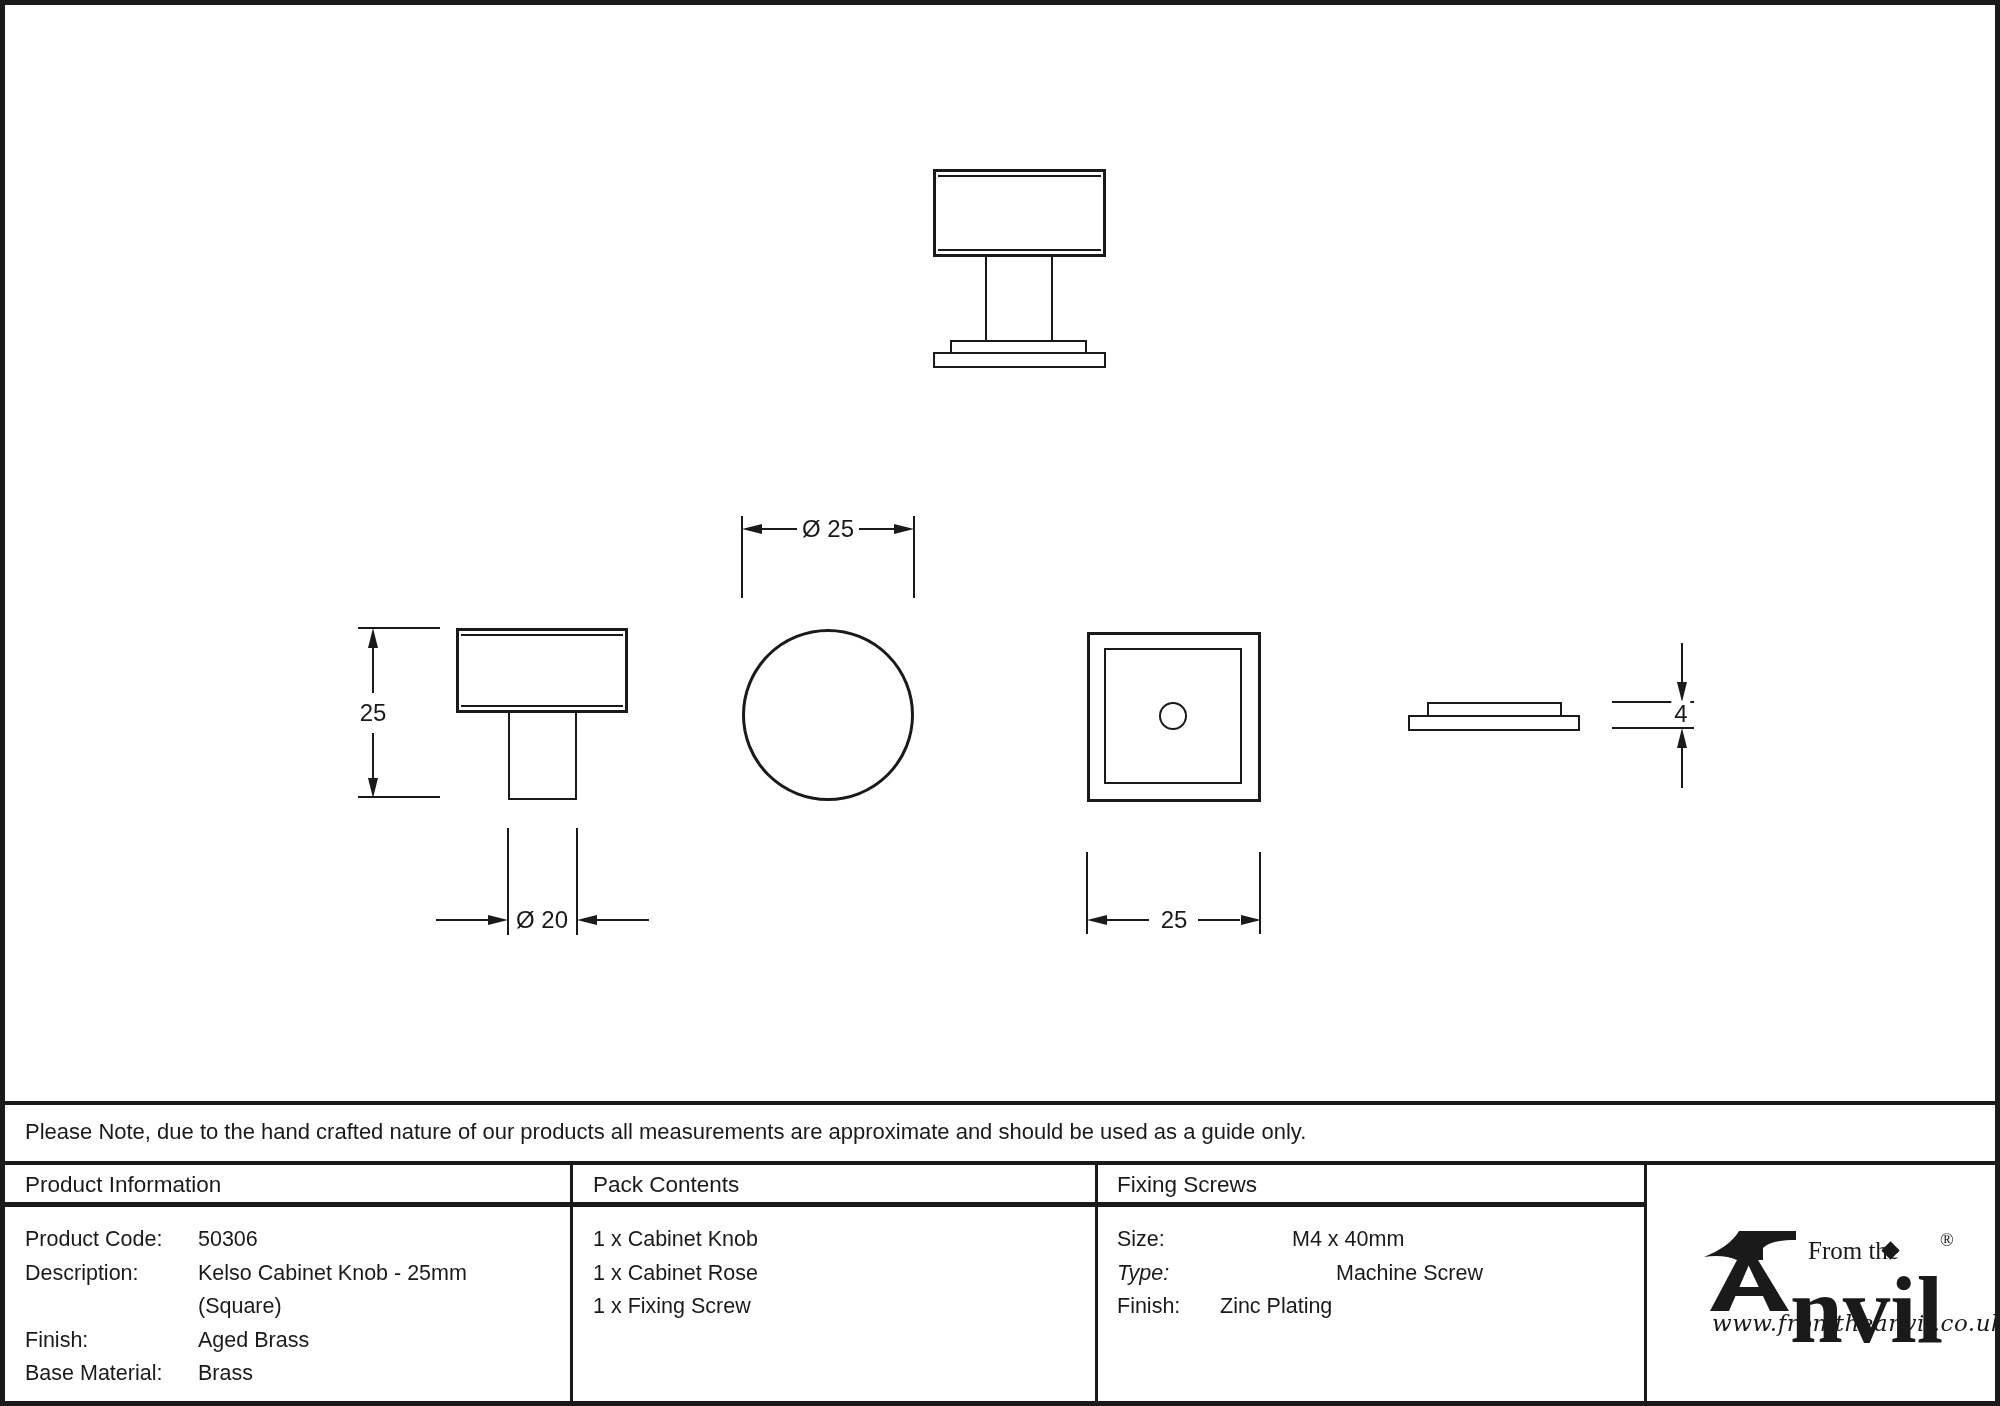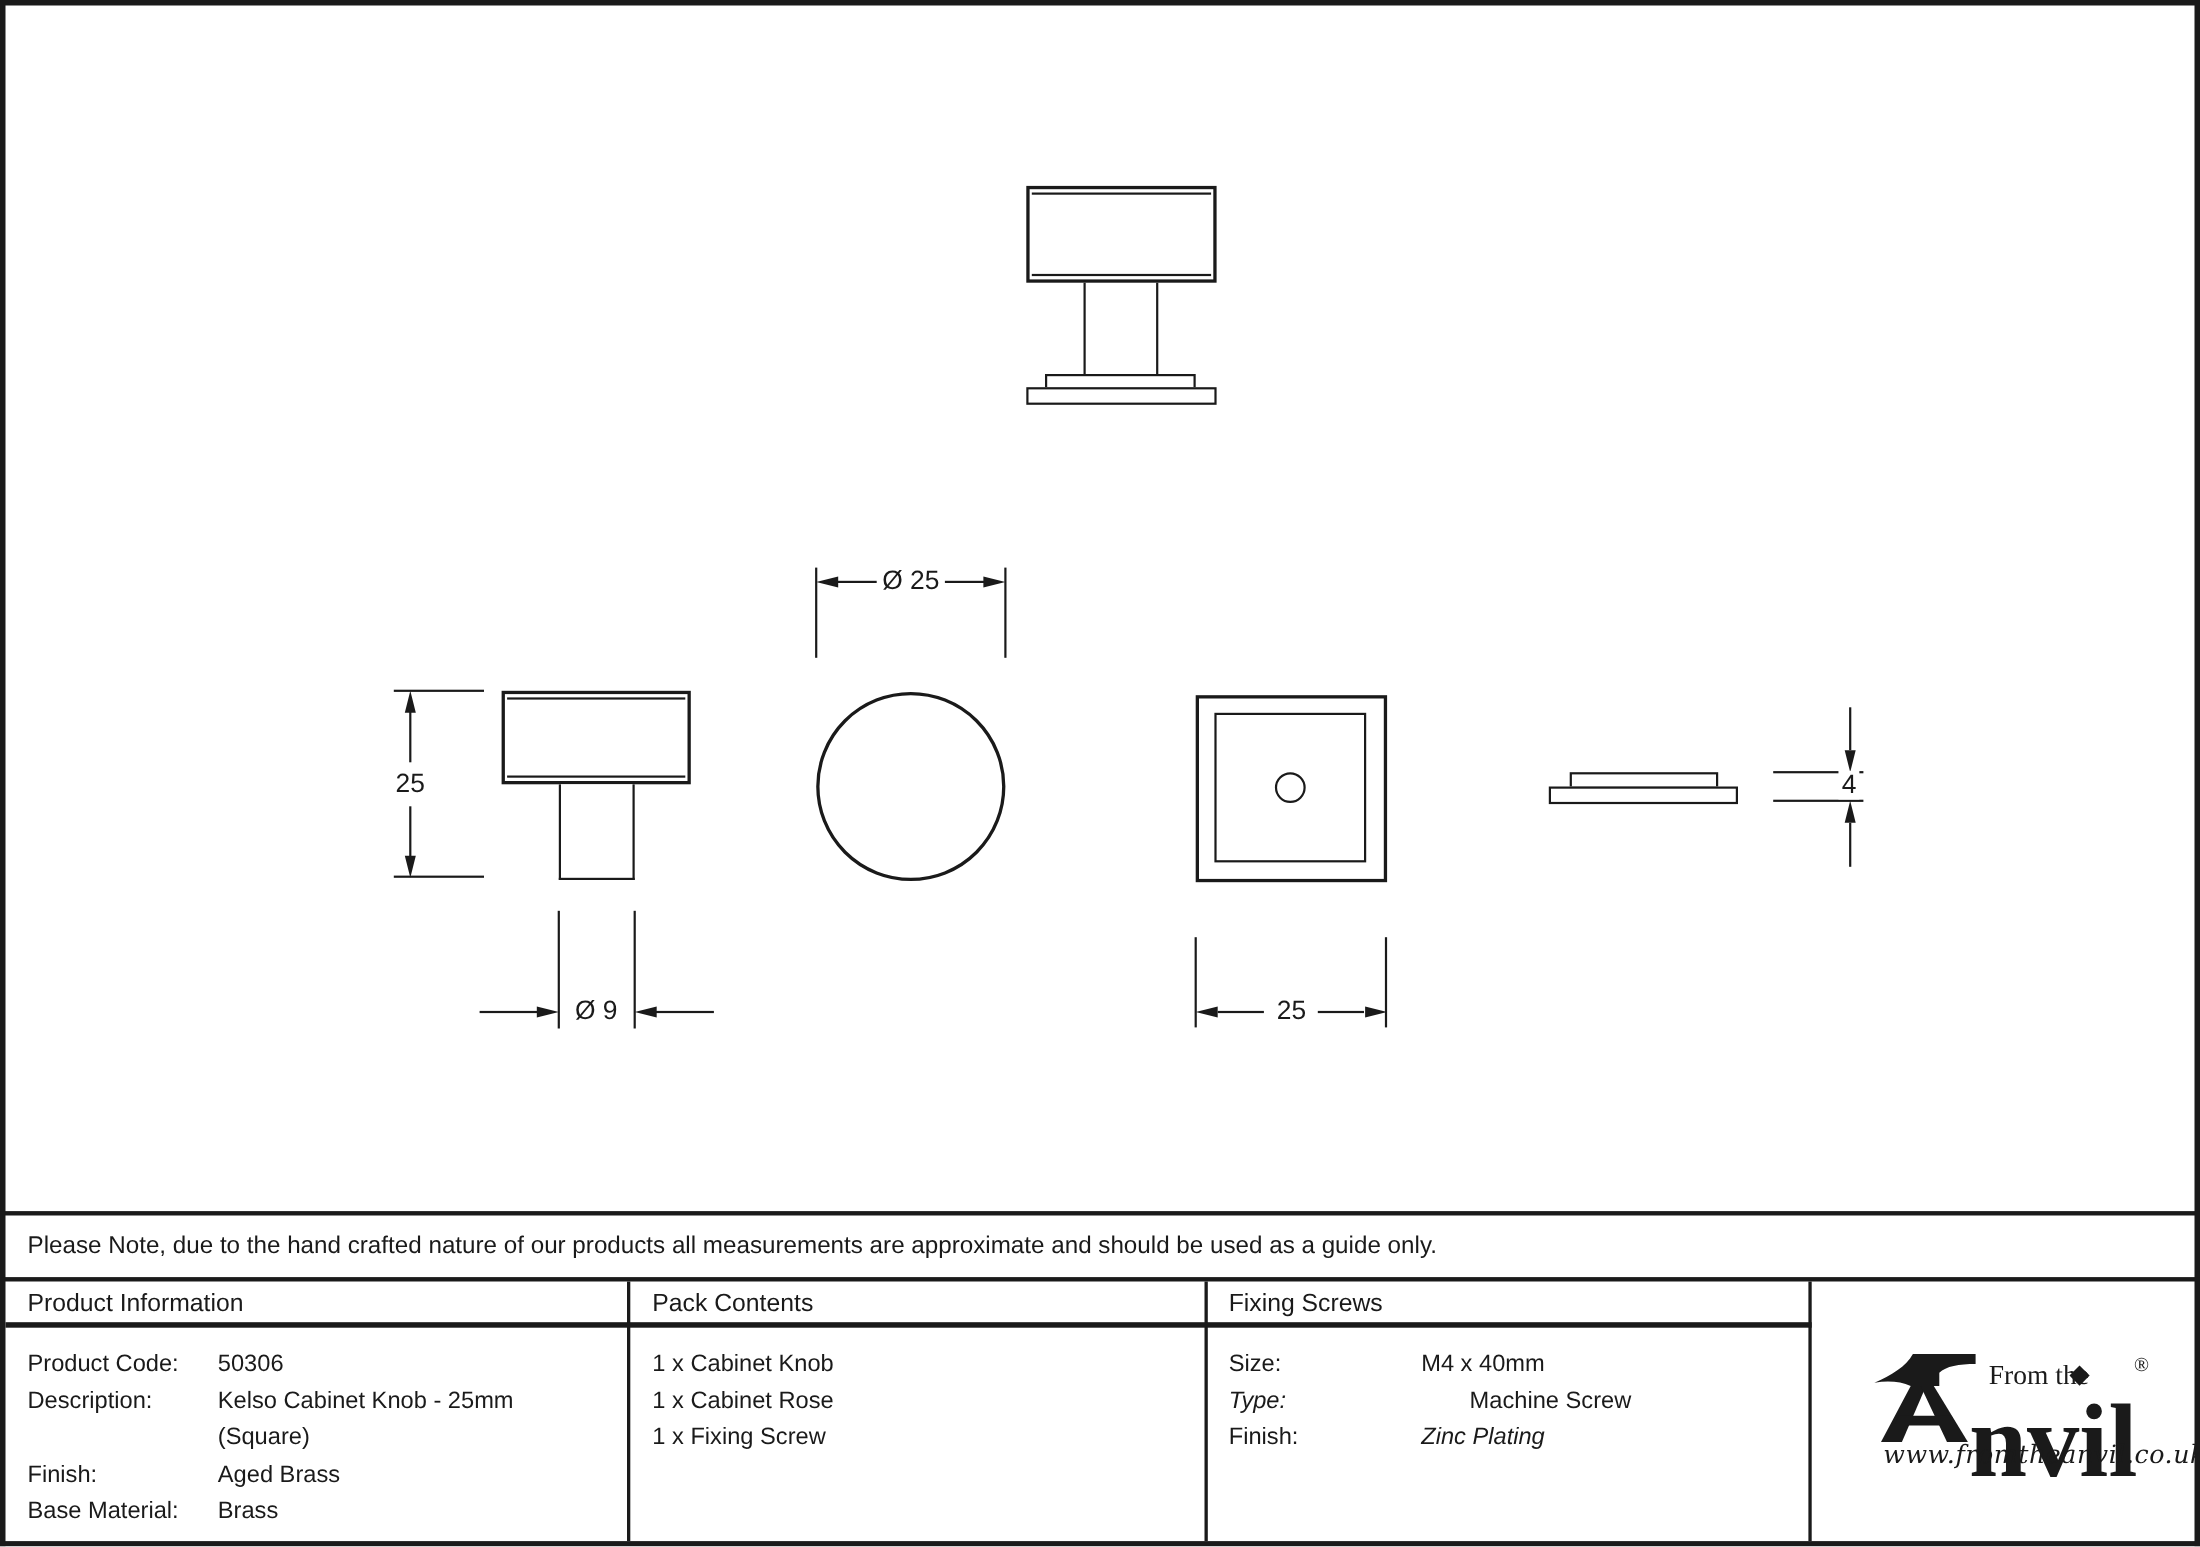--- a/index.html
+++ b/index.html
@@ -71,7 +71,7 @@
     <div class="ln" style="left:595px;top:919px;width:54px;height:2px;"></div>
     <div class="ah ah-right" style="left:488px;top:915px;"></div>
     <div class="ah ah-left" style="left:577px;top:915px;"></div>
-    <div class="dim" style="left:542px;top:920px;">Ø 9</div>
+    <div class="dim" style="left:542px;top:920px;">Ø 20</div>
   </div>
 
   <div>

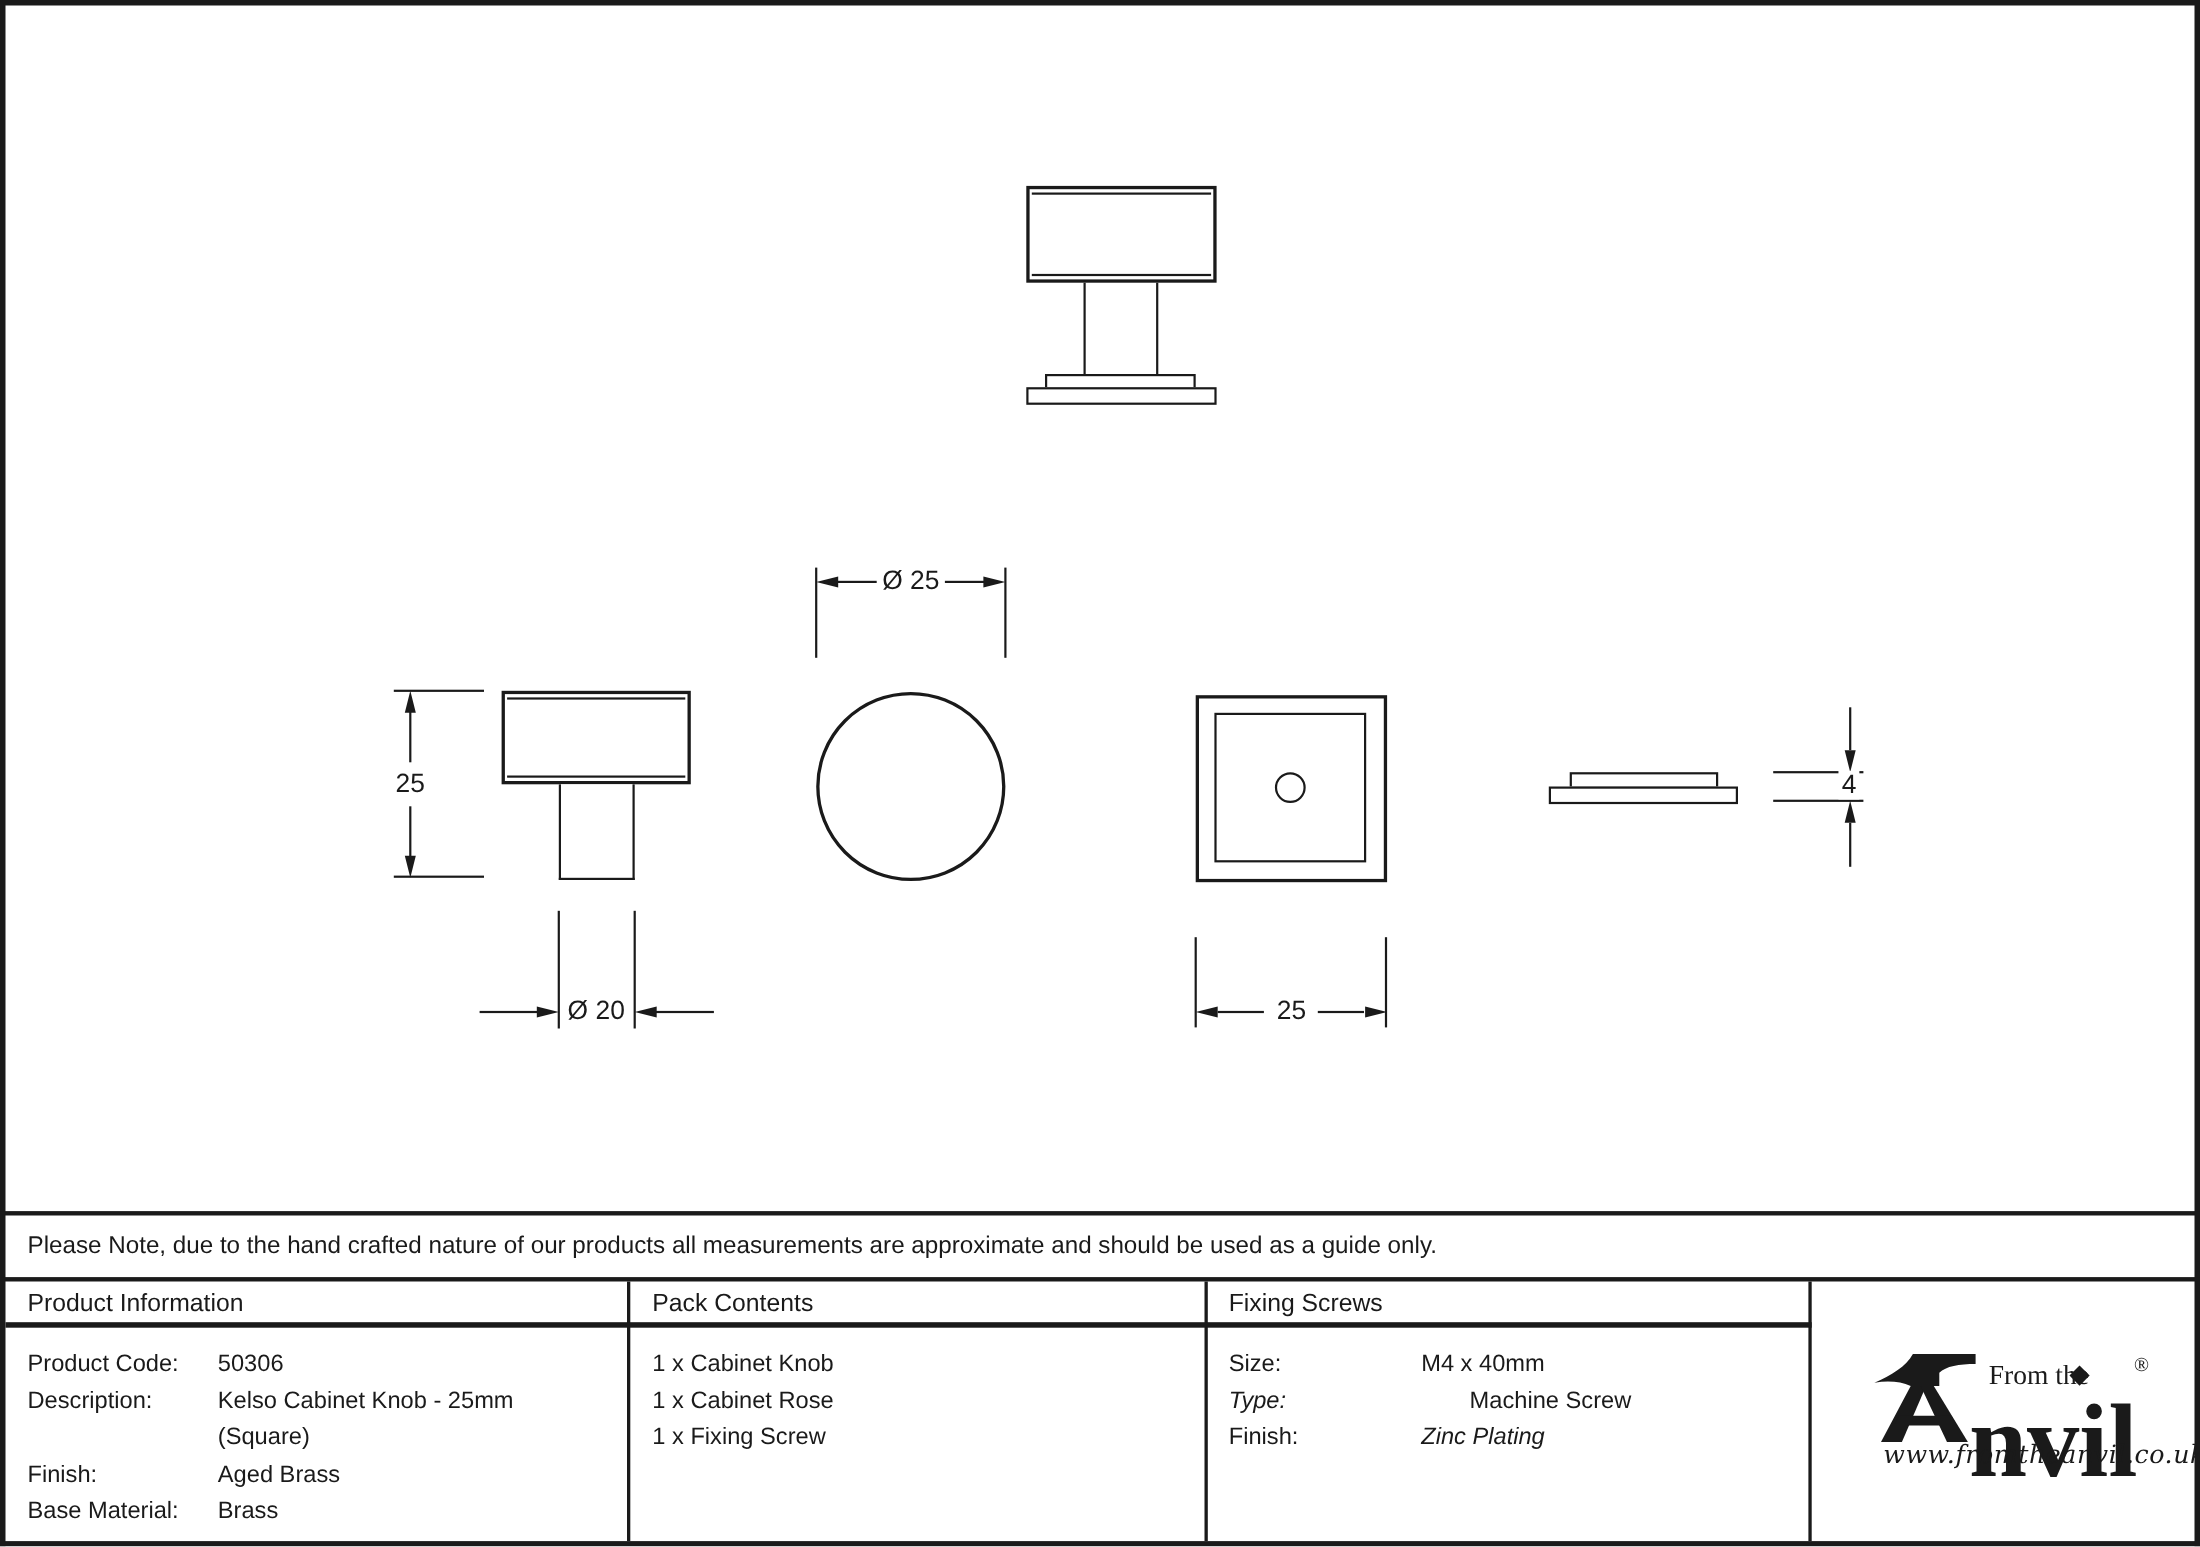--- a/index.html
+++ b/index.html
@@ -150,7 +150,7 @@
       <div class="txt cell" style="left:1117px;top:1261px;font-style:italic;">Type:</div>
       <div class="txt cell" style="left:1292px;top:1261px;margin-left:44px;">Machine Screw</div>
       <div class="txt cell" style="left:1117px;top:1294px;">Finish:</div>
-      <div class="txt cell" style="left:1292px;top:1294px;font-style:italic;">Zinc Plating</div>
+      <div class="txt cell" style="left:1220px;top:1294px;">Zinc Plating</div>
     </div>
 
     <div>

